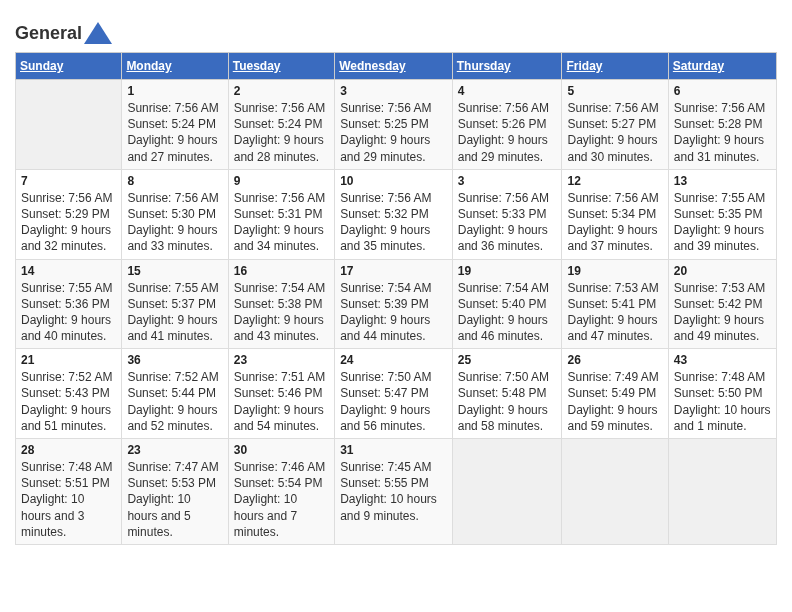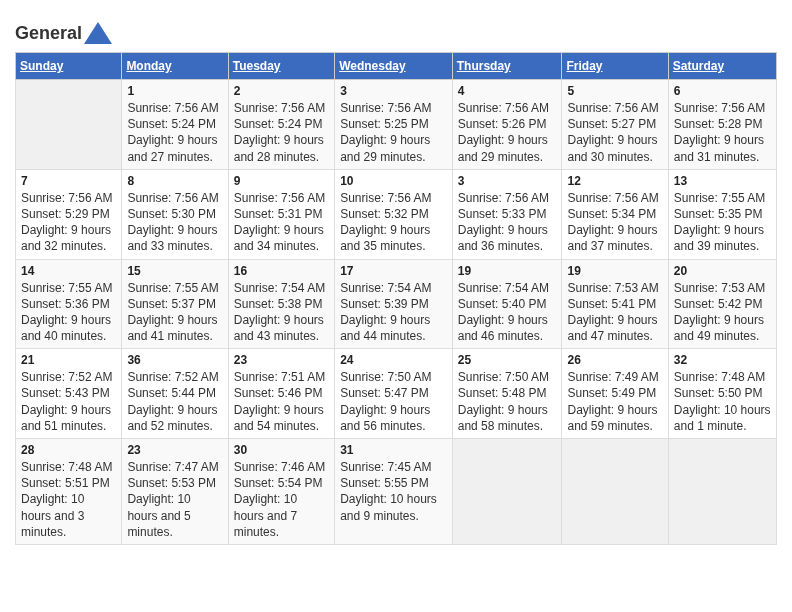--- a/index.html
+++ b/index.html
@@ -235,7 +235,7 @@
           <div class="day-info">Sunrise: 7:49 AM<br>Sunset: 5:49 PM<br>Daylight: 9 hours and 59 minutes.</div>
         </td>
         <td>
-          <div class="day-number">32</div>
+          <div class="day-number">43</div>
           <div class="day-info">Sunrise: 7:48 AM<br>Sunset: 5:50 PM<br>Daylight: 10 hours and 1 minute.</div>
         </td>
       </tr>

